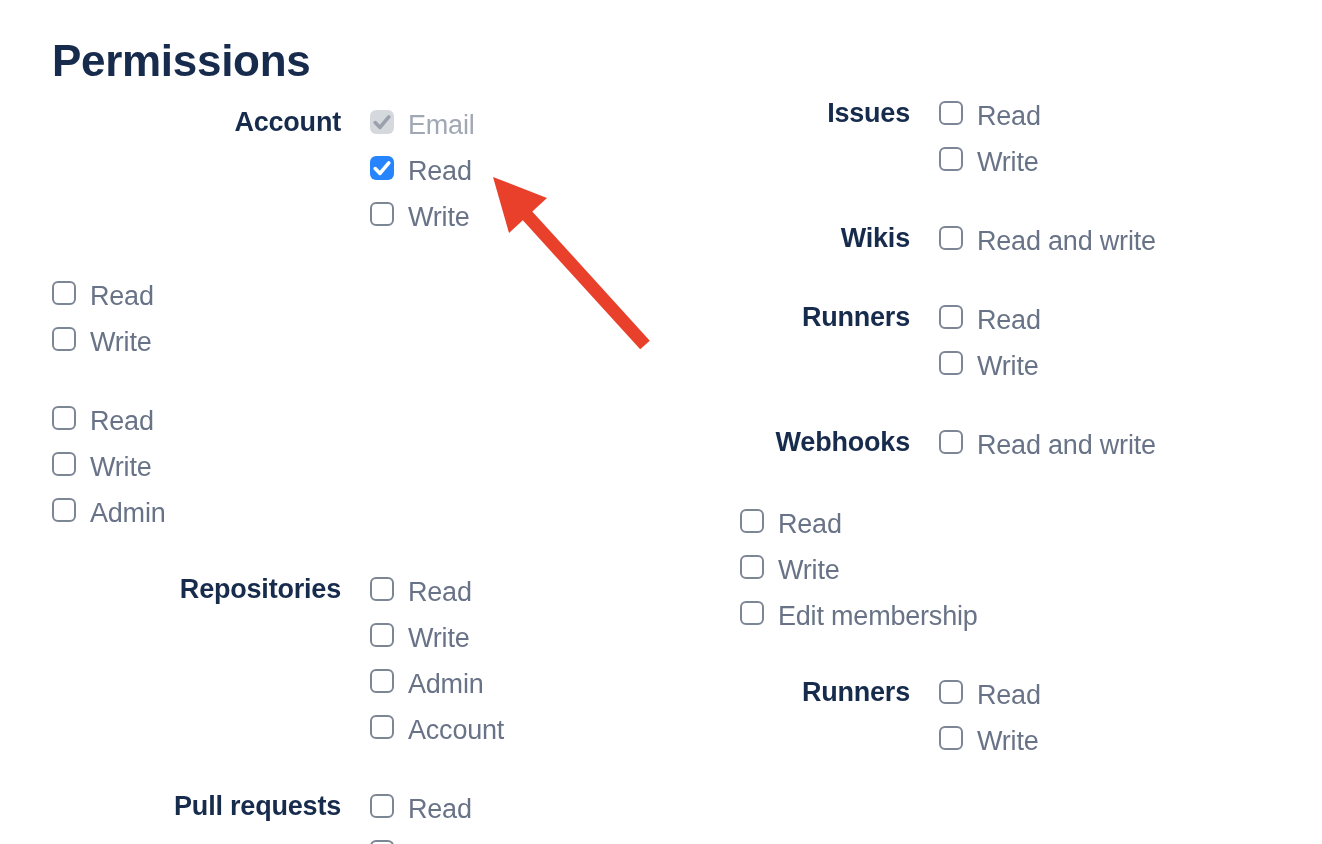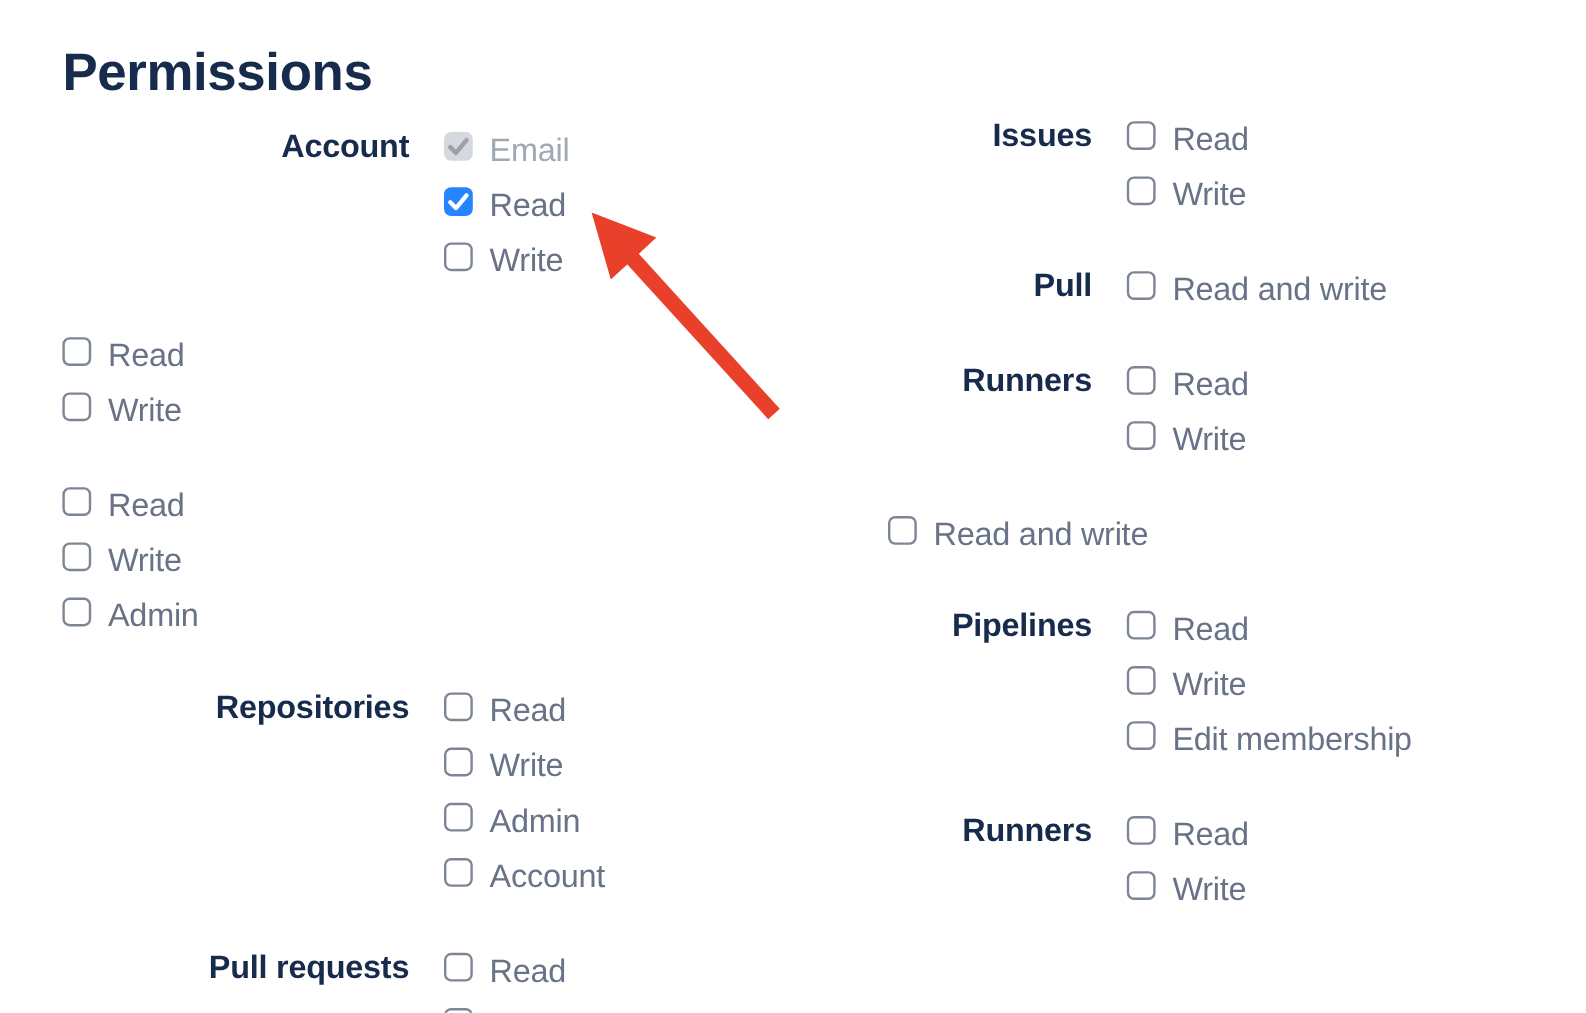--- a/index.html
+++ b/index.html
@@ -158,7 +158,7 @@
       </div>
     </div>
     <div class="section">
-      <div class="section-label">Pull</div>
+      <div class="section-label">Wikis</div>
       <div class="checkbox-list">
         <label class="checkbox-row">
           <span class="checkbox unchecked"></span>

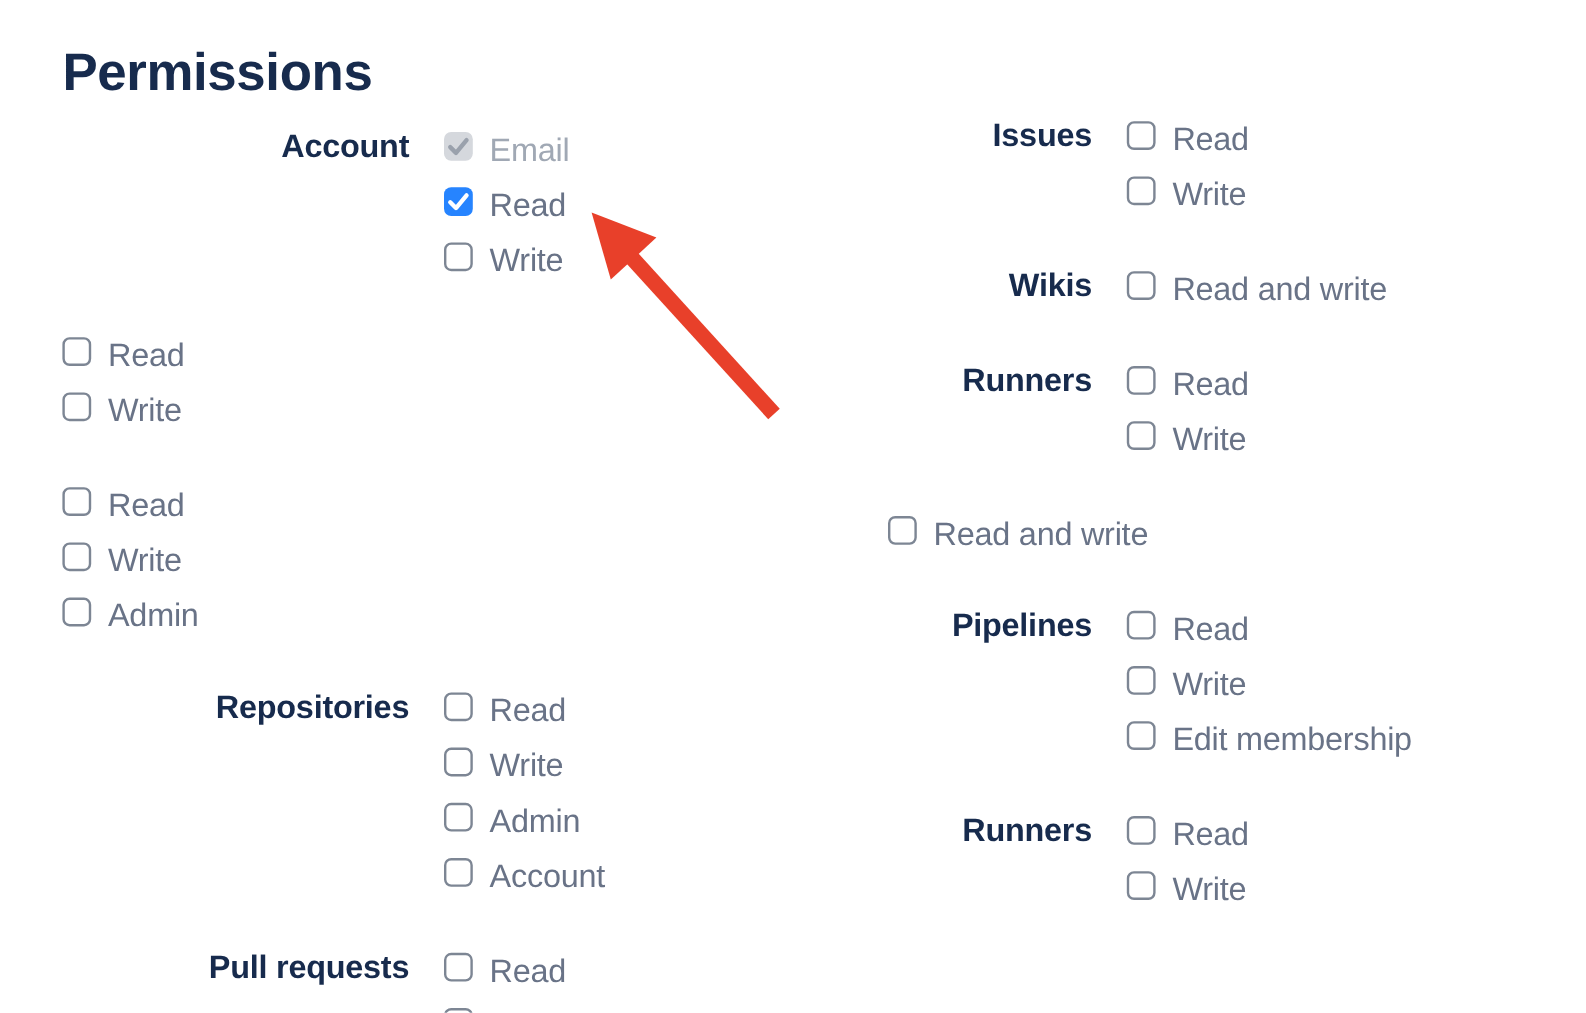--- a/index.html
+++ b/index.html
@@ -180,6 +180,7 @@
       </div>
     </div>
     <div class="section">
+      <div class="section-label">Webhooks</div>
       <div class="checkbox-list">
         <label class="checkbox-row">
           <span class="checkbox unchecked"></span>

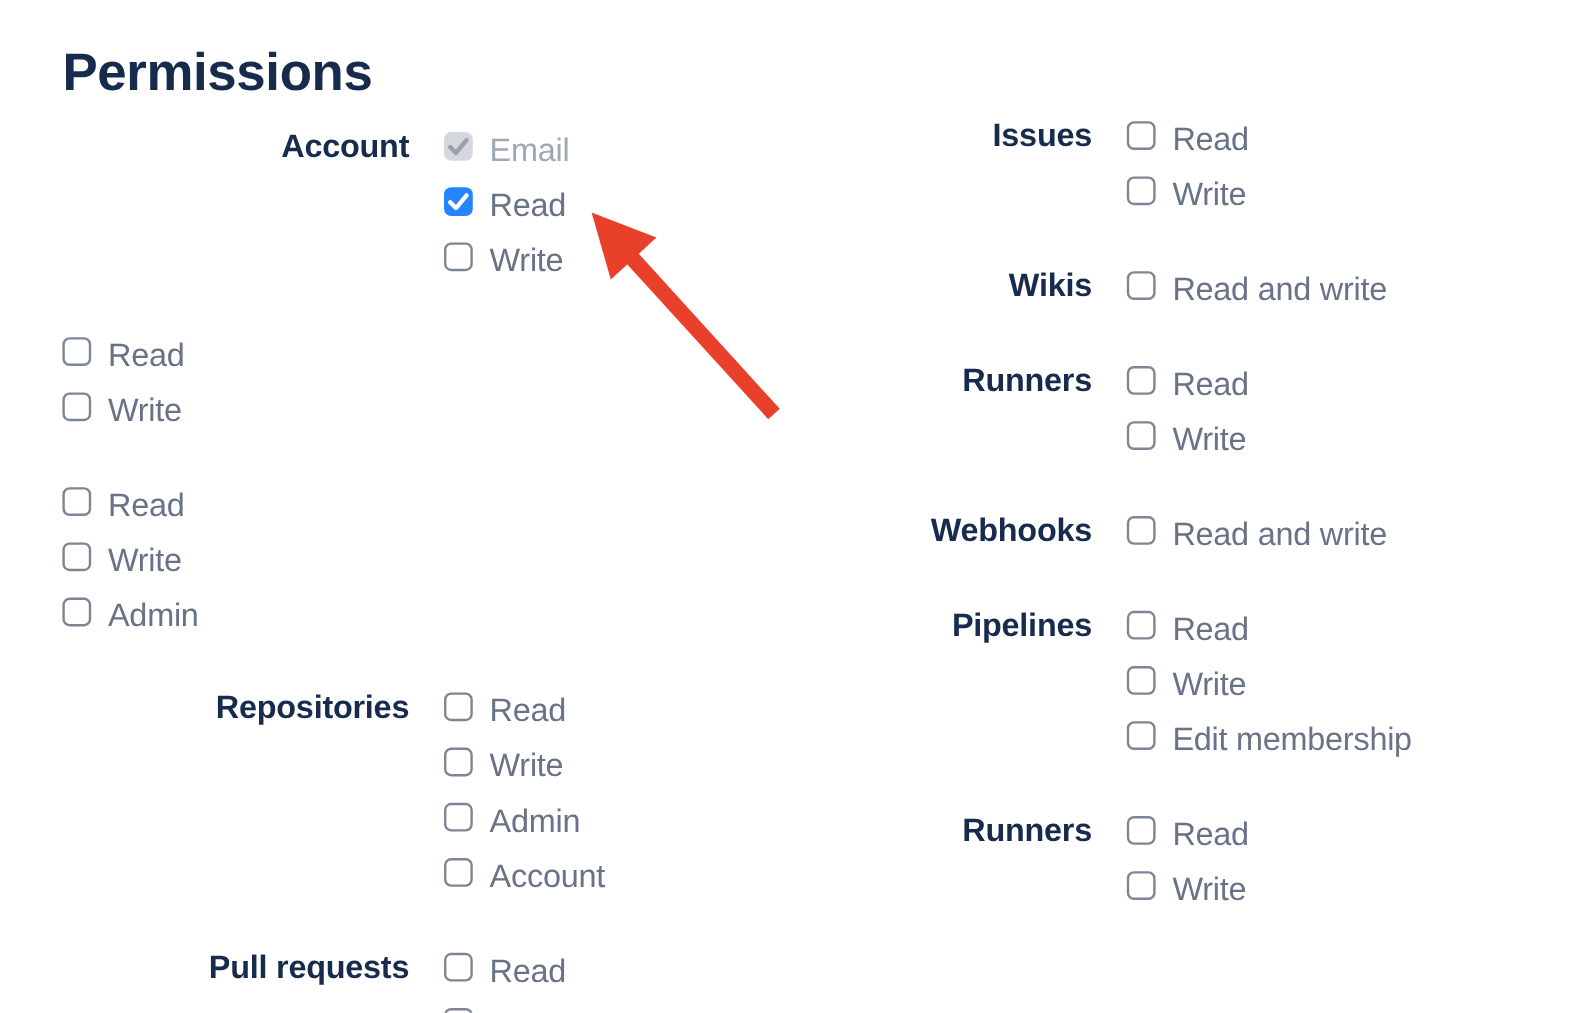--- a/index.html
+++ b/index.html
@@ -189,7 +189,6 @@
       </div>
     </div>
     <div class="section">
-      <div class="section-label">Pipelines</div>
       <div class="checkbox-list">
         <label class="checkbox-row">
           <span class="checkbox unchecked"></span>

